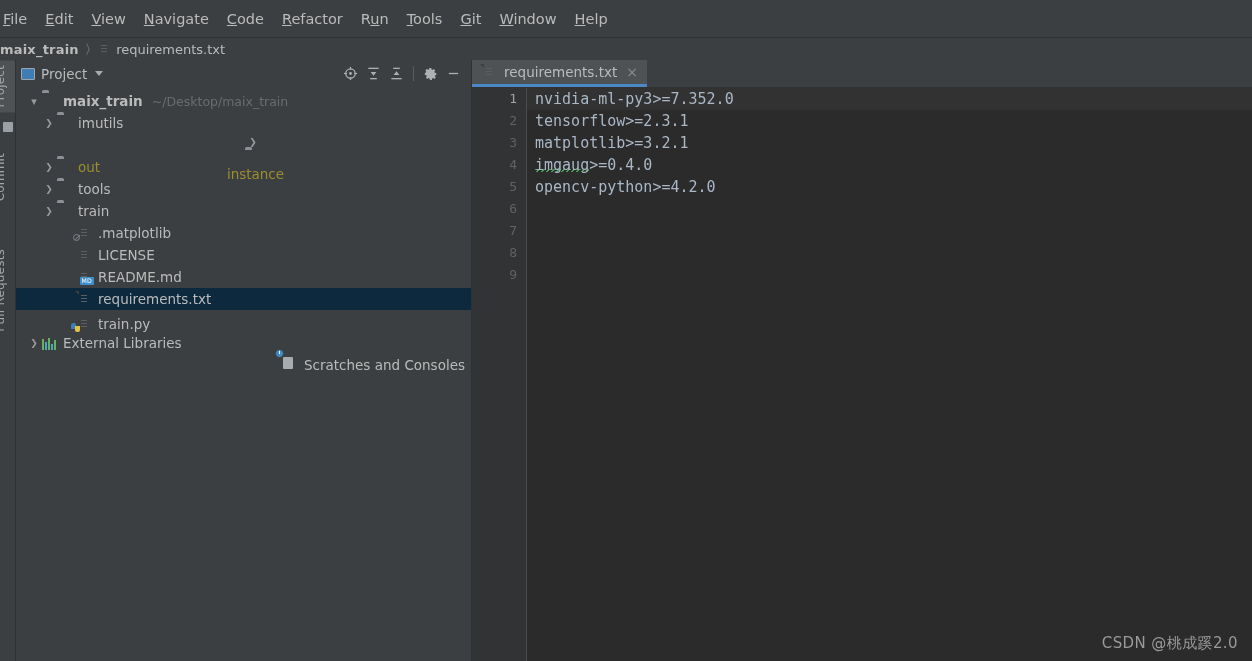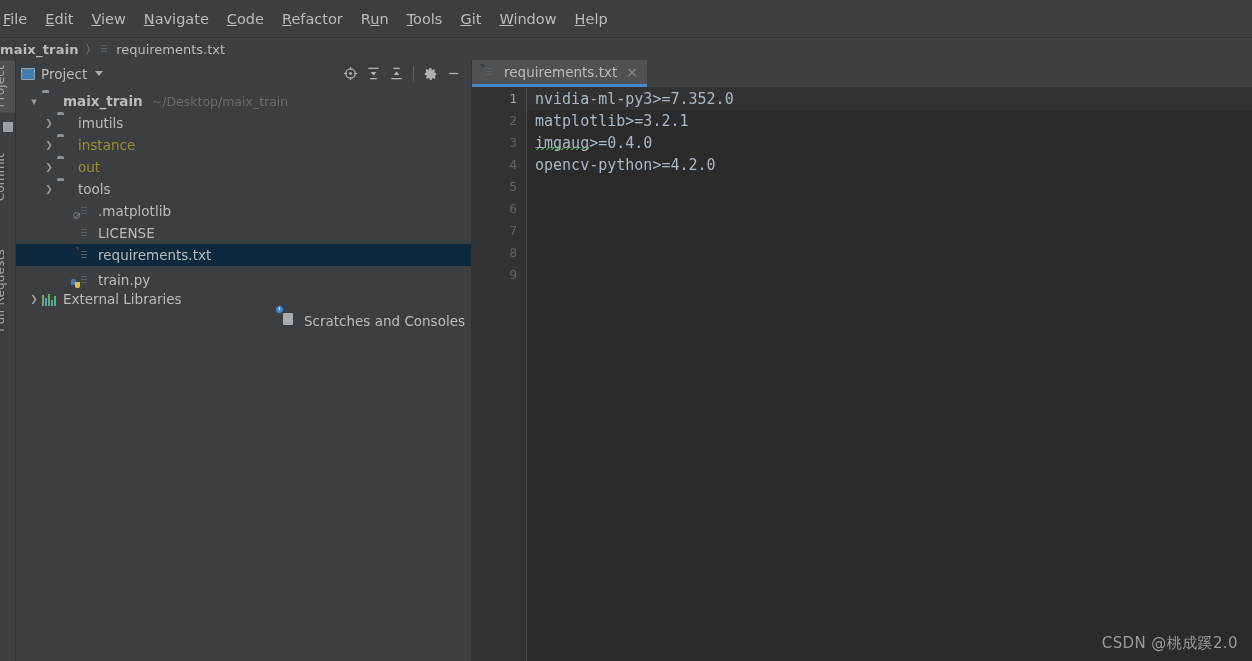--- a/index.html
+++ b/index.html
@@ -461,6 +461,7 @@
         </div>
       <div id="code">
           <div class="cline cur">nvidia-ml-py3&gt;=7.352.0</div>
+          <div class="cline">tensorflow&gt;=2.3.1</div>
           <div class="cline">matplotlib&gt;=3.2.1</div>
           <div class="cline"><span class="sq">imgaug</span><span>&gt;=0.4.0</span></div>
           <div class="cline">opencv-python&gt;=4.2.0</div>

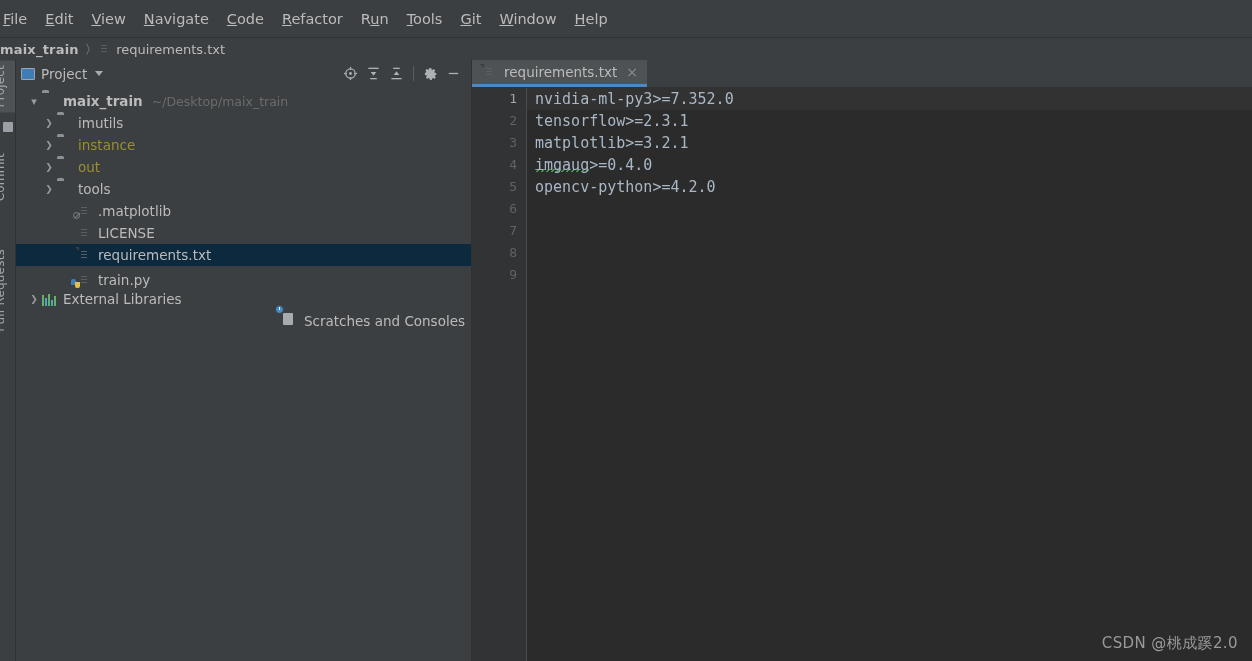--- a/index.html
+++ b/index.html
@@ -378,7 +378,7 @@
           <span class="ico"><span class="folder"></span></span>
           <span class="lbl">imutils</span>
         </div>
-        <div class="row" style="padding-left: 25px;">
+        <div class="row" style="padding-left: 25px; flex-direction: column;">
           <span class="arrow closed"></span>
           <span class="ico"><span class="folder"></span></span>
           <span class="lbl excluded">instance</span>

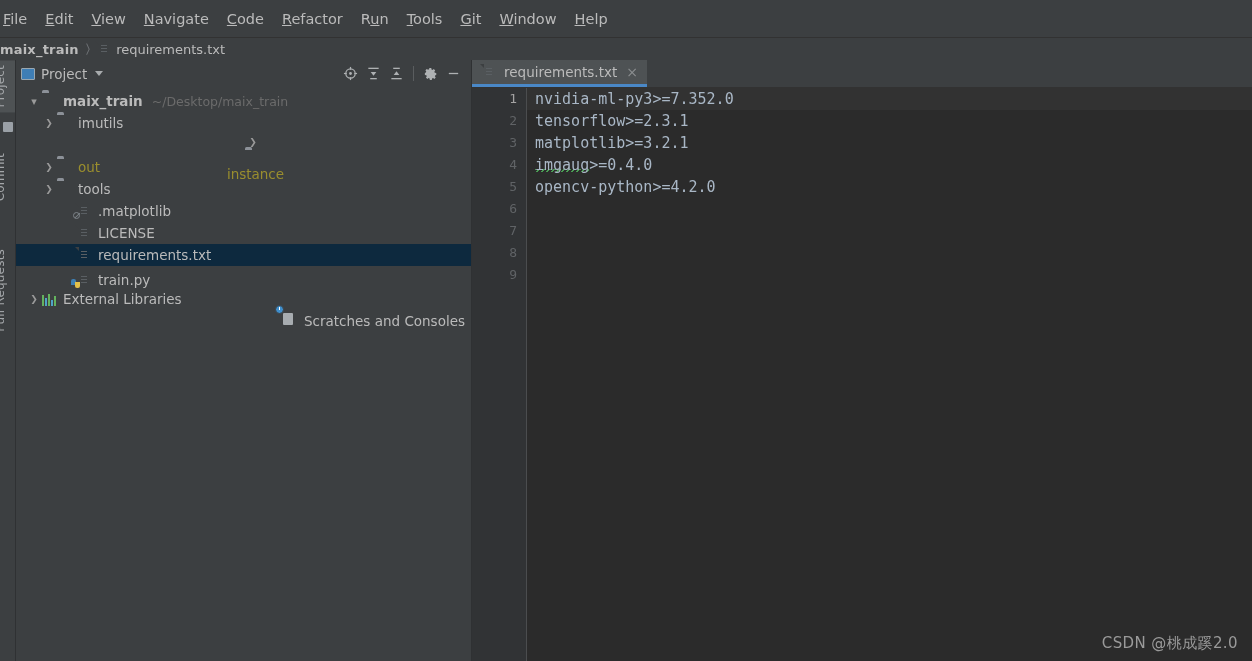--- a/index.html
+++ b/index.html
@@ -393,6 +393,11 @@
           <span class="ico"><span class="folder"></span></span>
           <span class="lbl">tools</span>
         </div>
+        <div class="row" style="padding-left: 25px;">
+          <span class="arrow closed"></span>
+          <span class="ico"><span class="folder"><span class="dot"></span></span></span>
+          <span class="lbl">train</span>
+        </div>
         <div class="row" style="padding-left: 45px;">
           <span class="arrow none"></span>
           <span class="ico"><span class="doc"><span class="lines"></span><span class="gitmark"></span></span></span>

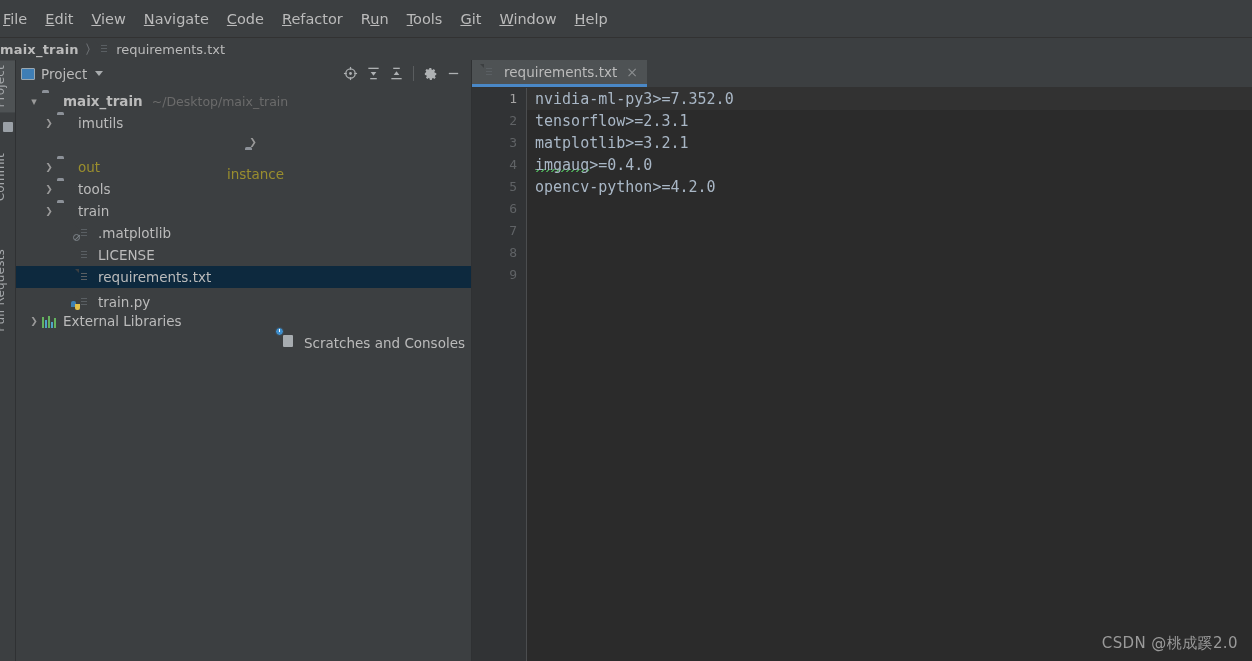--- a/index.html
+++ b/index.html
@@ -408,6 +408,11 @@
           <span class="ico"><span class="doc"><span class="lines"></span></span></span>
           <span class="lbl">LICENSE</span>
         </div>
+        <div class="row" style="padding-left: 45px;">
+          <span class="arrow none"></span>
+          <span class="ico"><span class="doc"><span class="lines"></span><span class="badge-md">MD</span></span></span>
+          <span class="lbl">README.md</span>
+        </div>
         <div class="row selected" style="padding-left: 45px;">
           <span class="arrow none"></span>
           <span class="ico"><span class="doc"><span class="lines"></span></span></span>

